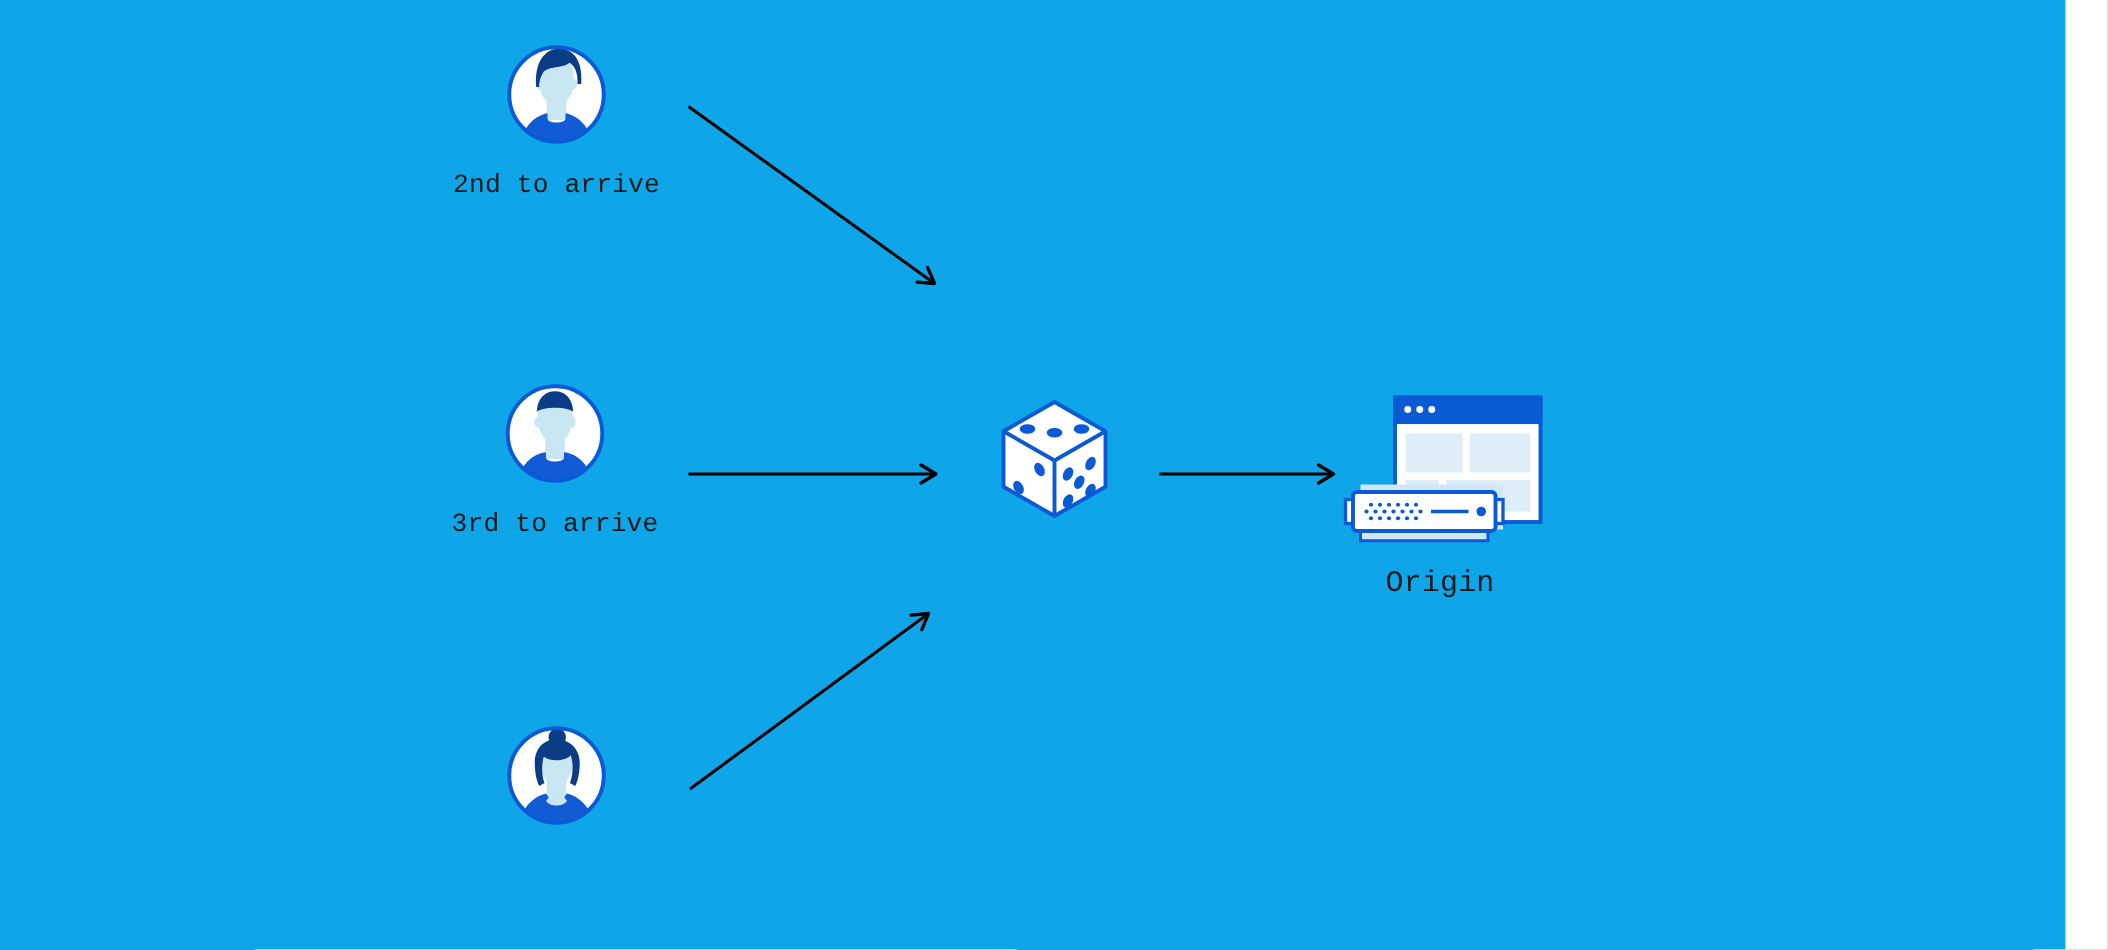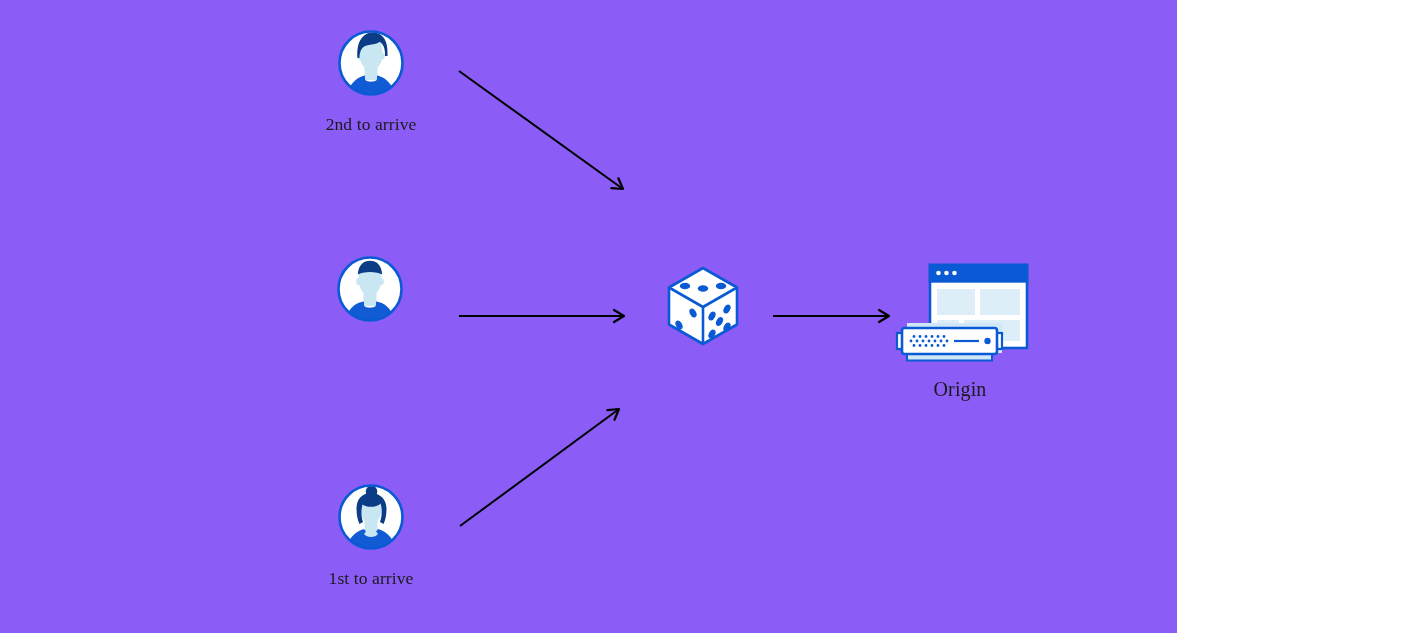--- a/index.html
+++ b/index.html
@@ -5,10 +5,10 @@
   html, body { margin: 0; padding: 0; background: #ffffff; }
   .canvas {
     position: relative;
-    width: 1177px;
+    width: 1377px;
     height: 633px;
-    background: #8b5cf6;
-    font-family: Liberation Serif, serif;
+    background: #0ea5e9;
+    font-family: Liberation Mono, monospace;
     overflow: hidden;
   }
   .abs { position: absolute; }

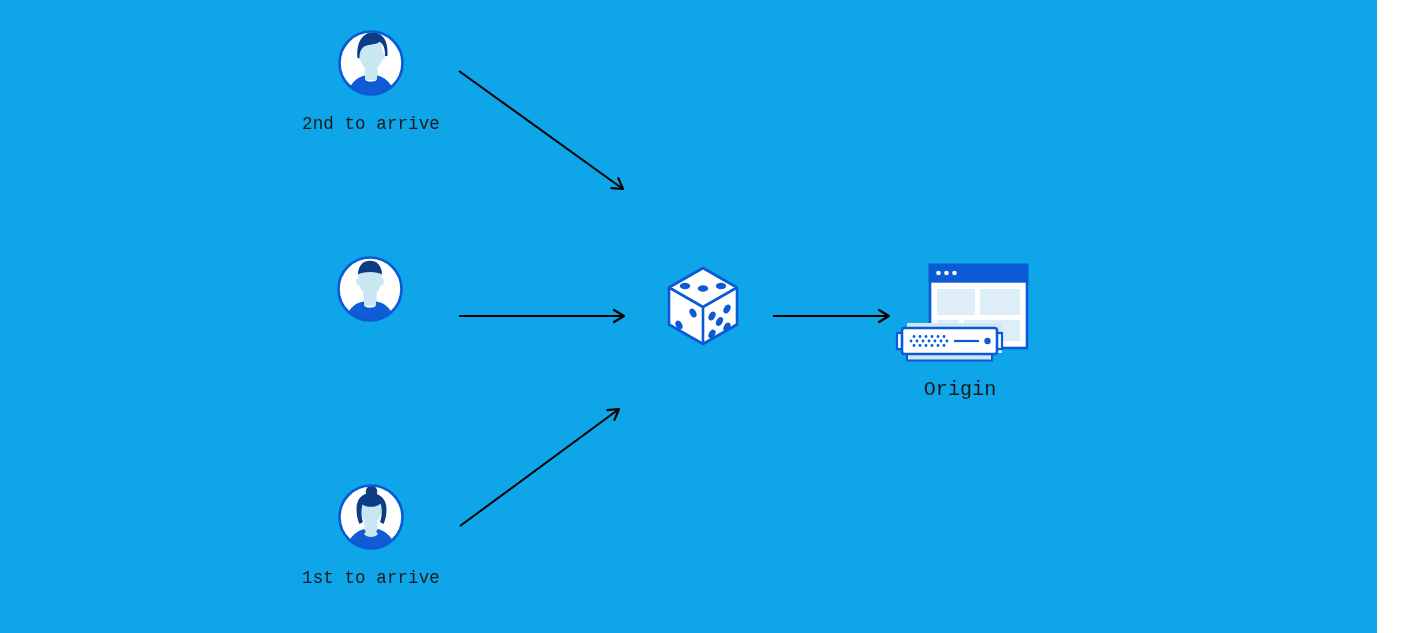--- a/index.html
+++ b/index.html
@@ -78,6 +78,7 @@
       </g>
       <circle cx="35" cy="35" r="31.5" fill="none" stroke="#0a5ad5" stroke-width="2.6"></circle>
     </svg>
+    <div class="node-label" style="left:-45px;top:85px;width:160px">3rd to arrive</div>
   </div>
 
   <div class="abs" style="left:336px;top:482px">

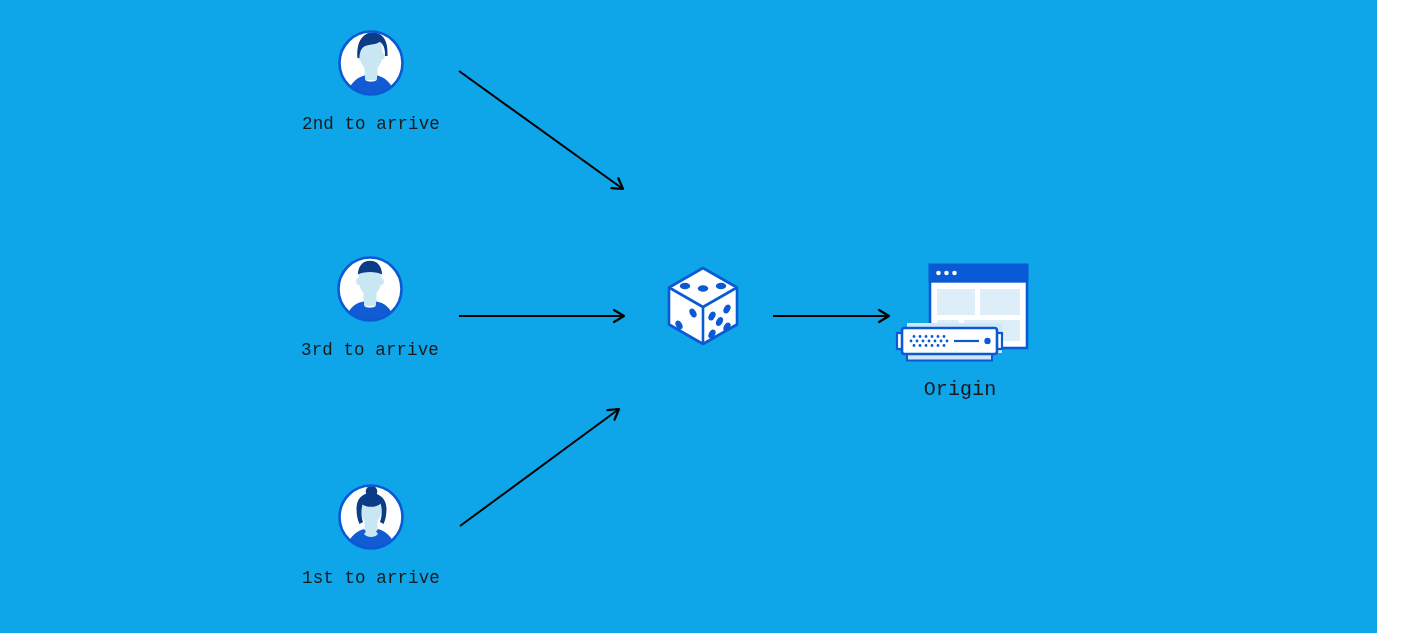--- a/index.html
+++ b/index.html
@@ -101,7 +101,6 @@
       </g>
       <circle cx="35" cy="35" r="31.5" fill="none" stroke="#0a5ad5" stroke-width="2.6"></circle>
     </svg>
-    <div class="node-label" style="left:-45px;top:85px;width:160px">1st to arrive</div>
   </div>
 
   <div class="abs" style="left:667px;top:266px">

